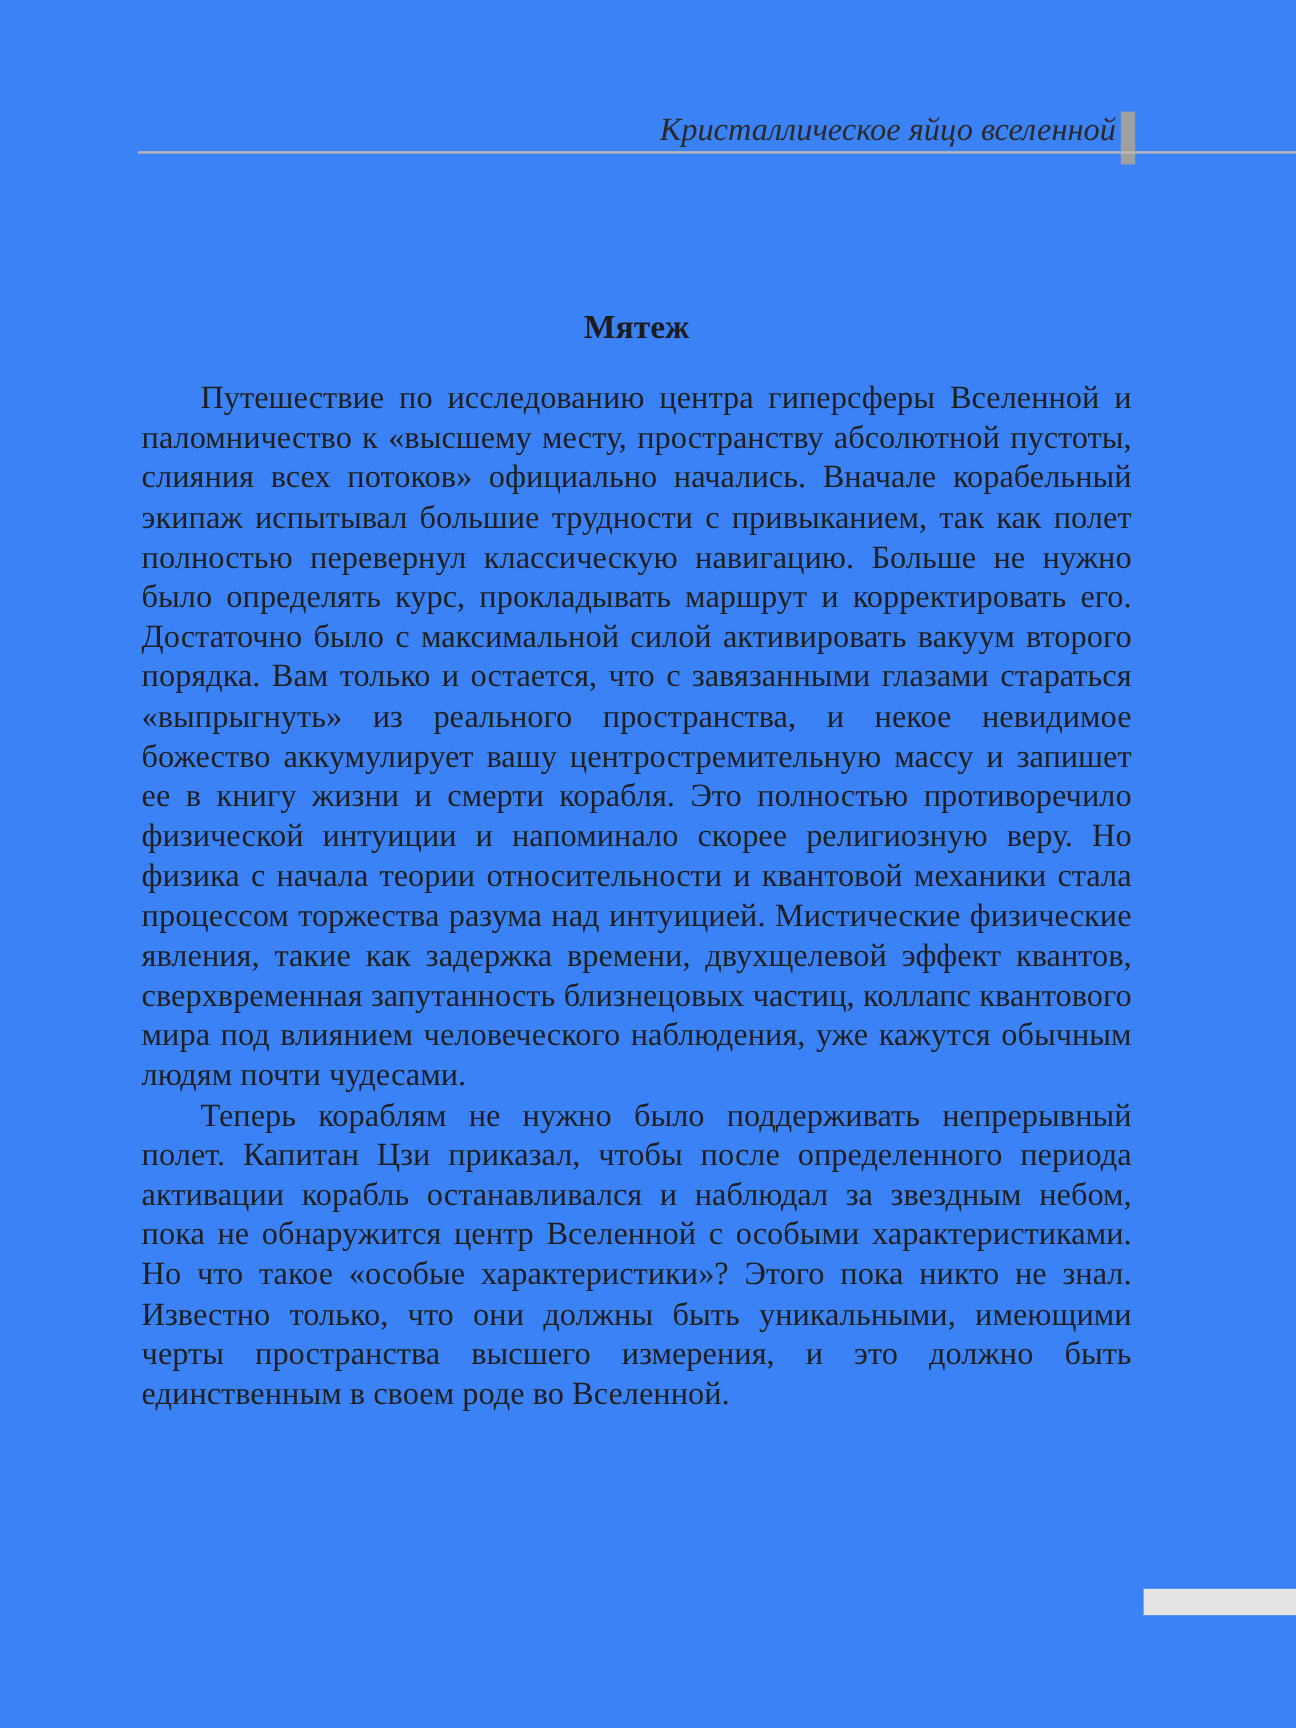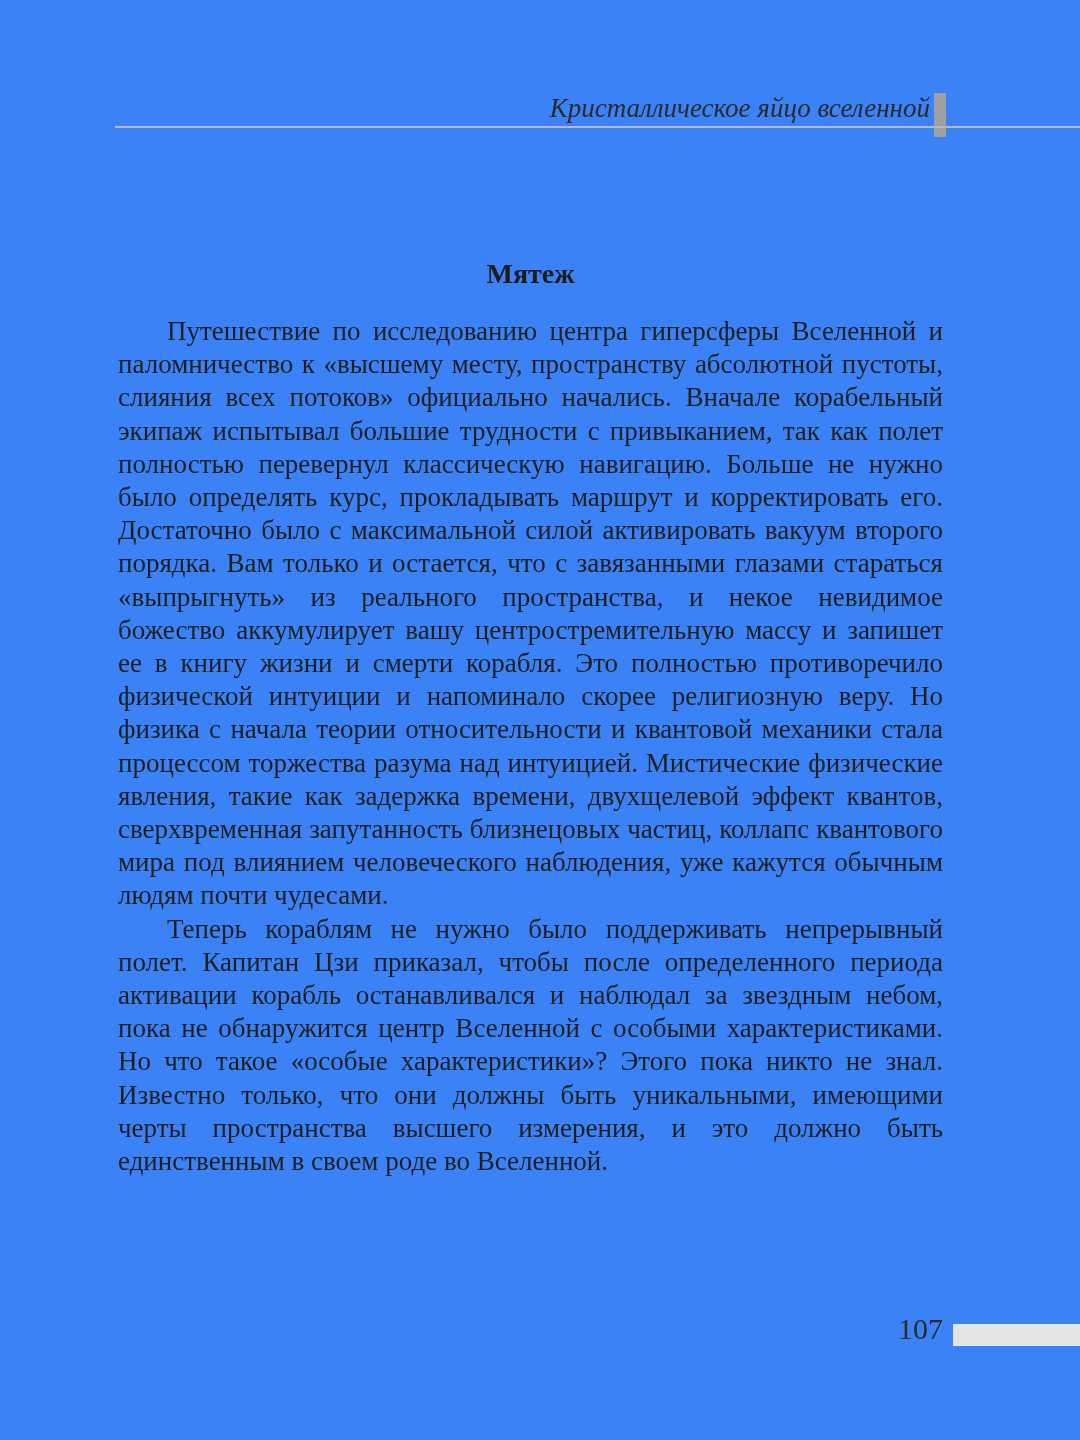--- a/index.html
+++ b/index.html
@@ -113,7 +113,6 @@
     <p>Теперь кораблям не нужно было поддерживать непрерывный полет. Капитан Цзи приказал, чтобы после определенного периода активации корабль останавливался и наблюдал за звездным небом, пока не обнаружится центр Вселенной с особыми характеристиками. Но что такое «особые характеристики»? Этого пока никто не знал. Известно только, что они должны быть уникальными, имеющими черты пространства высшего измерения, и это должно быть единственным в своем роде во Вселенной.</p>
   </div>
 
-  <div class="page-number">107</div>
 
   <div class="footer-accent-bar"></div>
 

